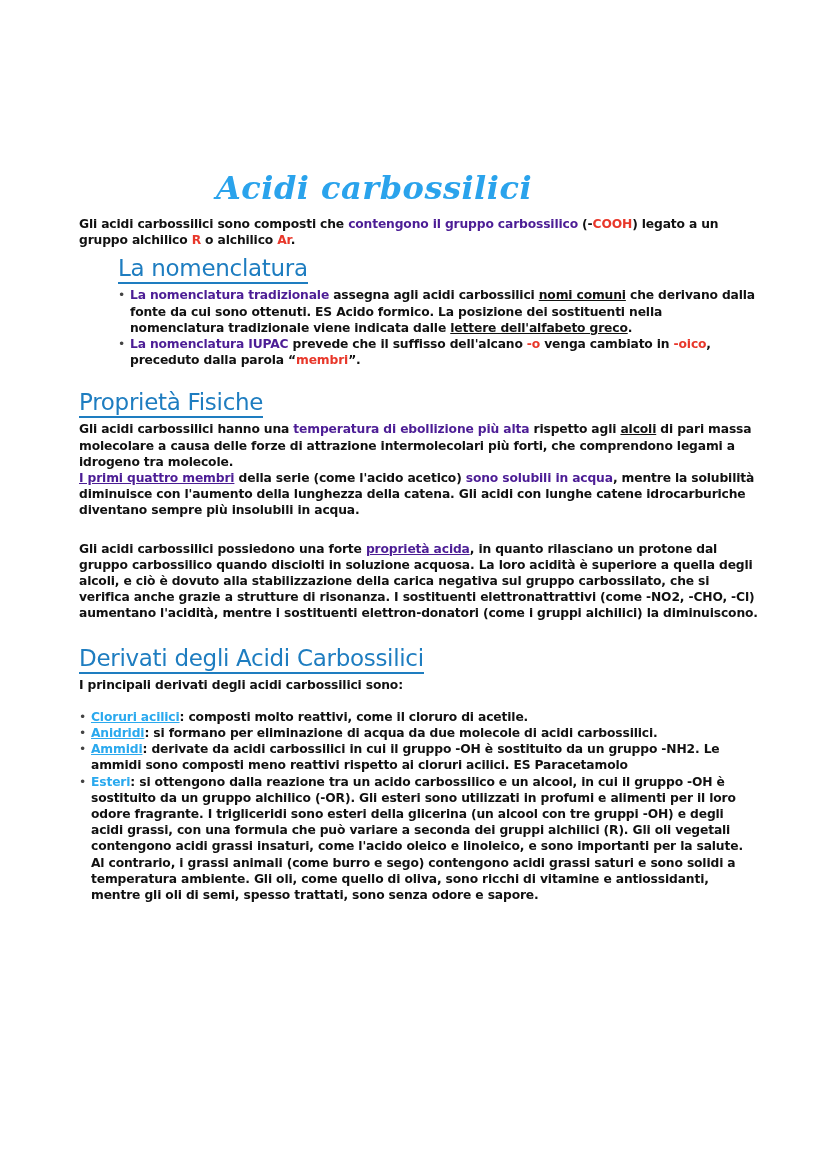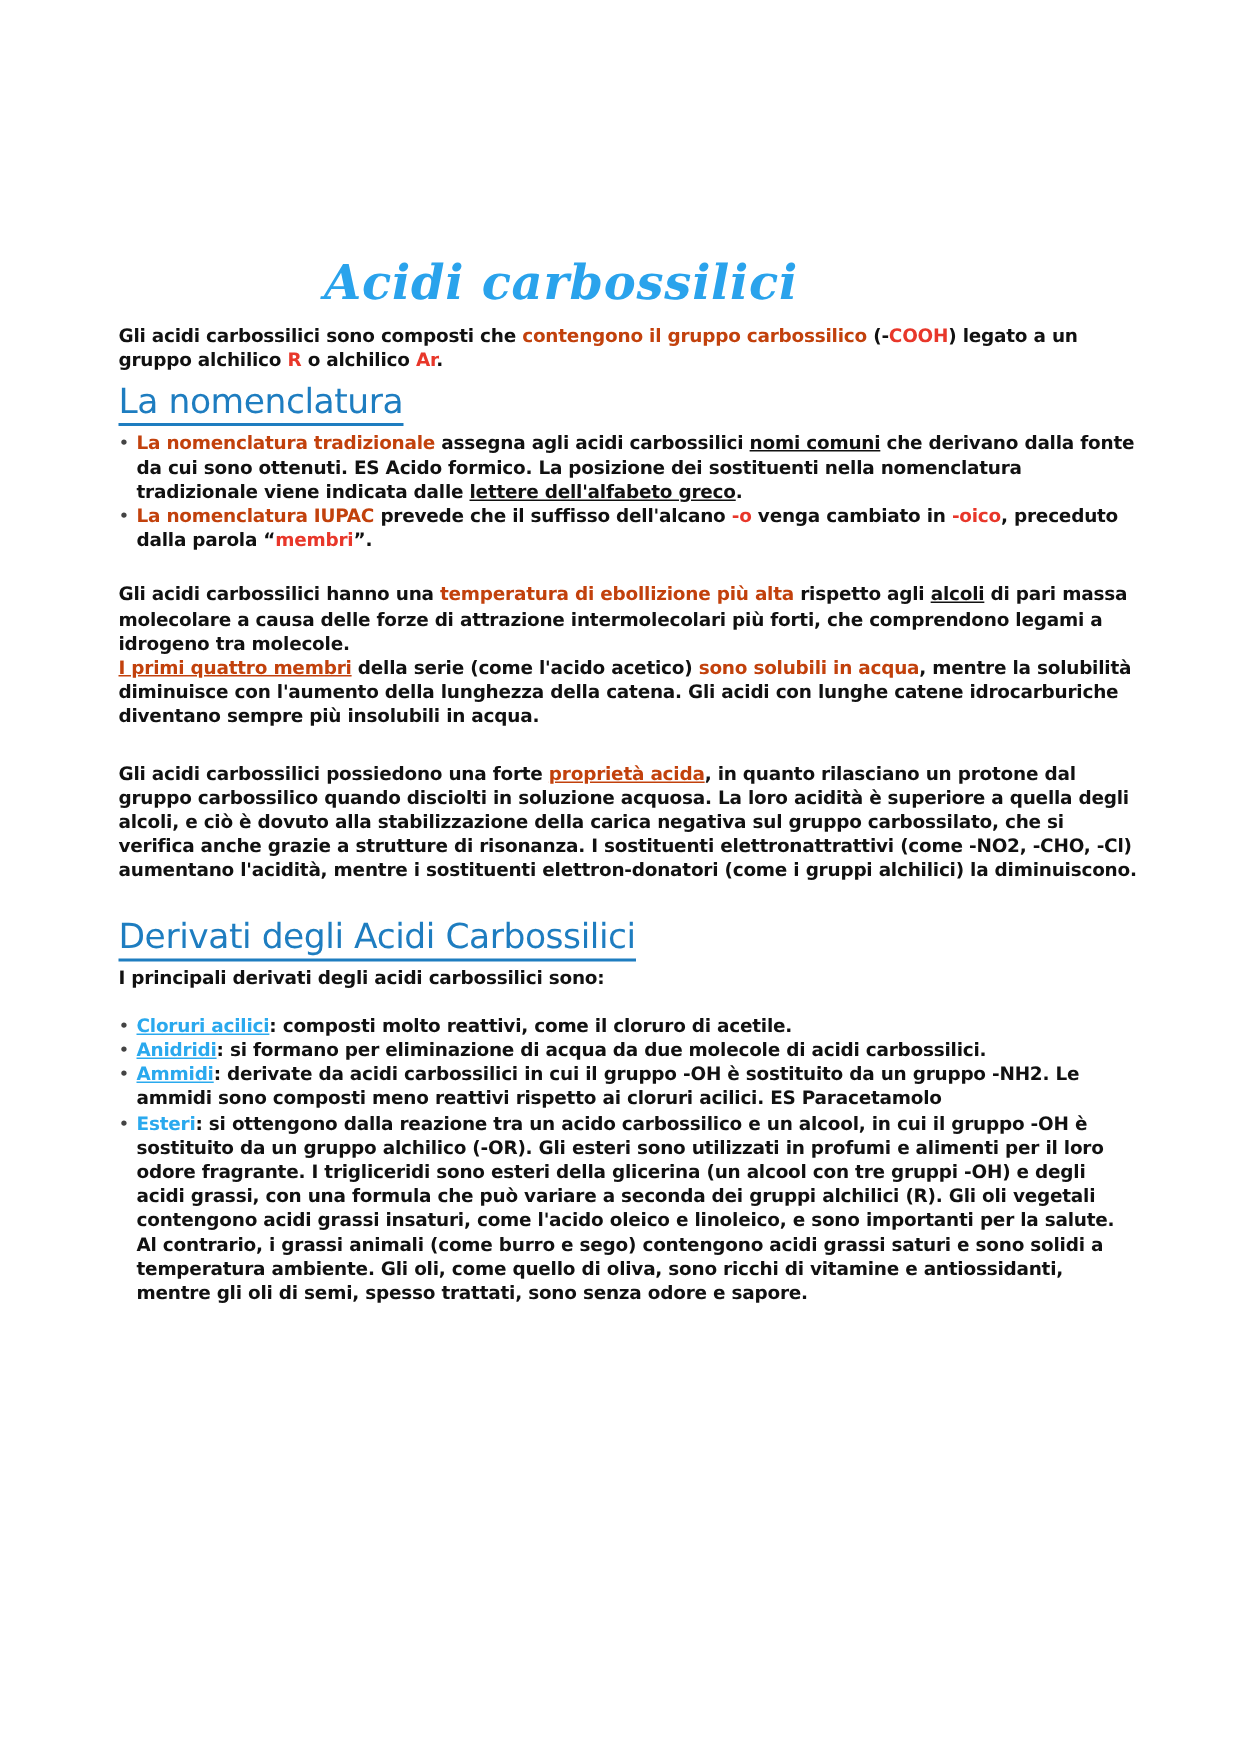--- a/index.html
+++ b/index.html
@@ -22,7 +22,7 @@
     ul { list-style: none; margin: 0; padding: 0; }
     li { position: relative; padding-left: 12px; }
     li::before { content: "•"; position: absolute; left: 0; top: 0; color: #444; font-weight: normal; }
-    .blue { color: #c2410c; }
+    .blue { color: #4c1d95; }
     .lblue { color: #2AA9EE; }
     .red { color: #E8372A; }
     .u { text-decoration: underline; }

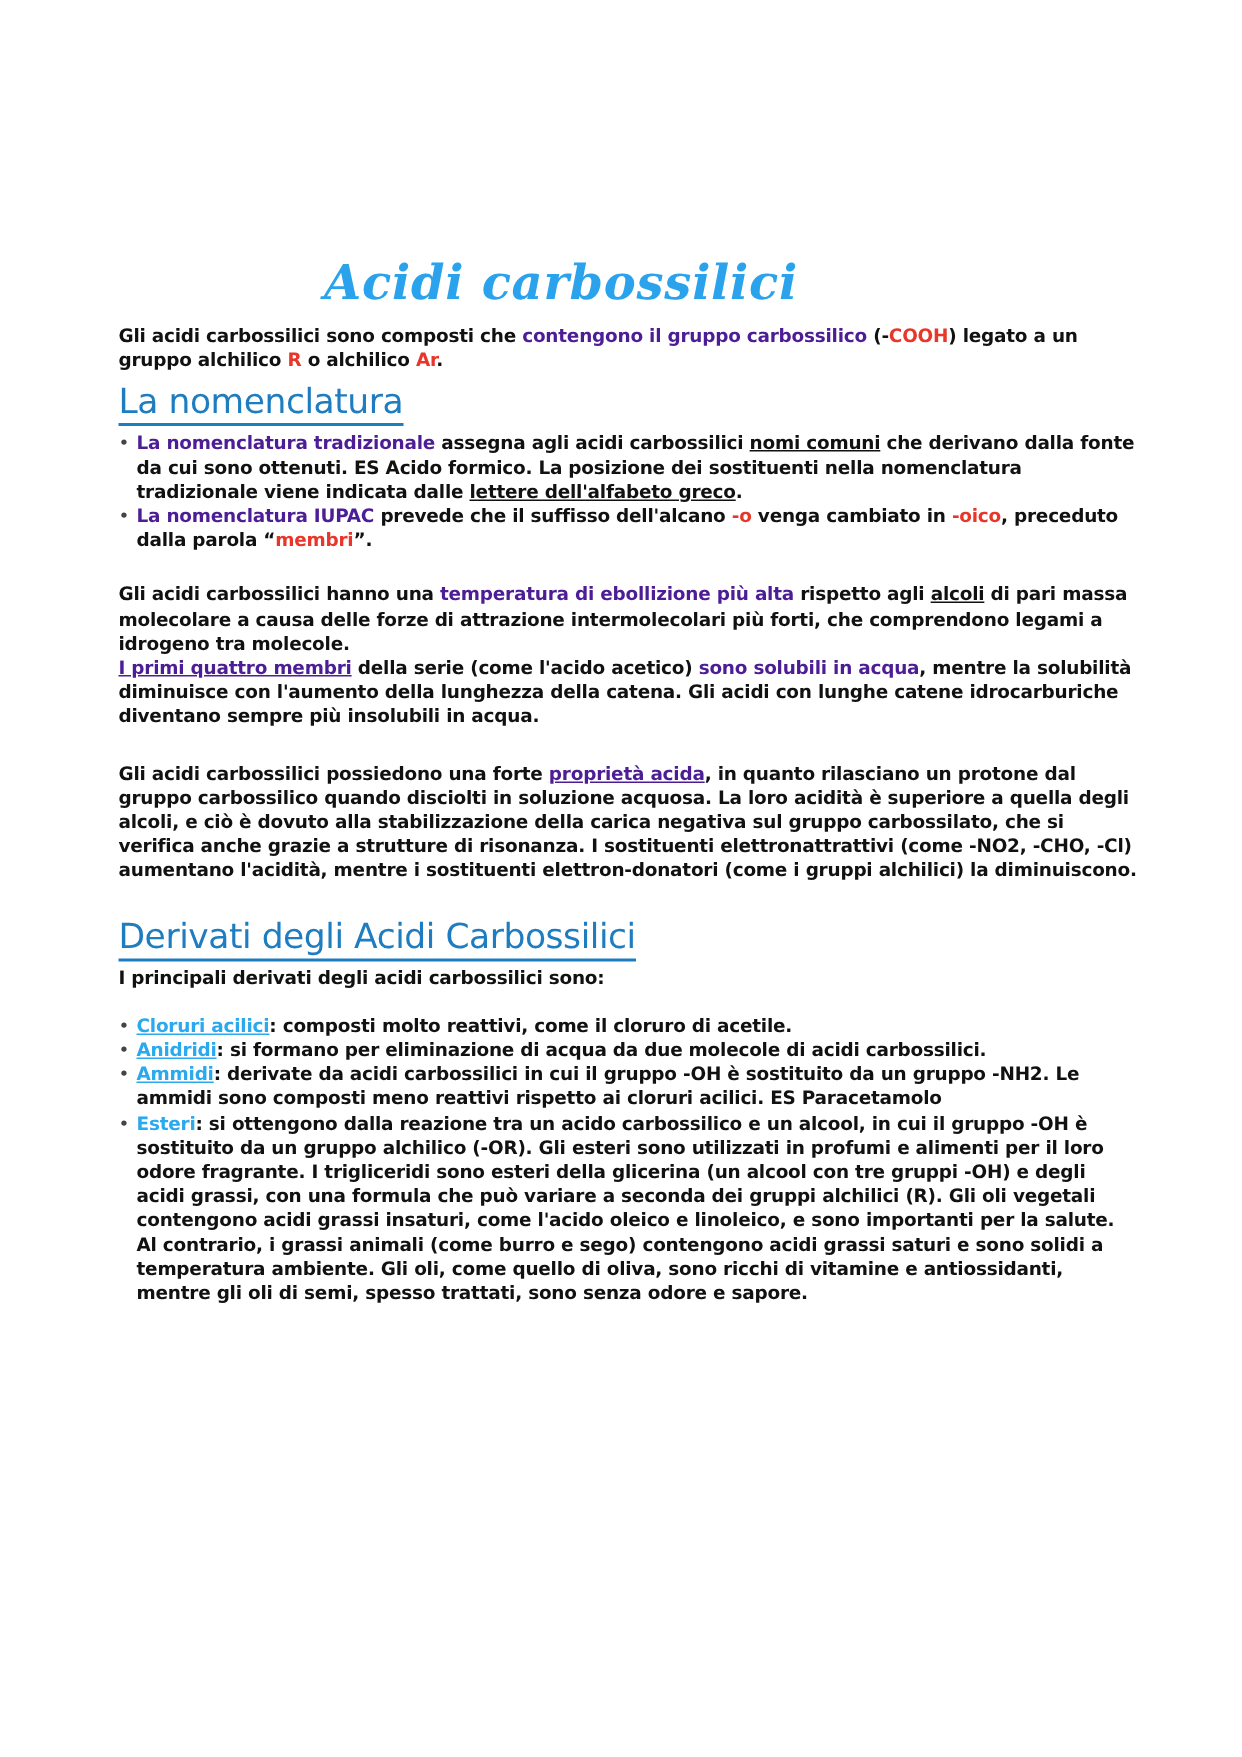--- a/index.html
+++ b/index.html
@@ -15,7 +15,7 @@
       color: #1E7DC0; margin: 0 0 3px 0; line-height: 28px; display: inline-block;
       border-bottom: 2.5px solid #1E7DC0; padding-bottom: 0px; letter-spacing: -0.3px; }
     .section { margin-bottom: 0; }
-    .s-nom { margin-top: 0px; }
+    .s-nom { margin-top: 0px; margin-left: 39px; }
     .s-fis { margin-top: 20px; }
     .s-acid { margin-top: 22px; }
     .s-der { margin-top: 22px; }

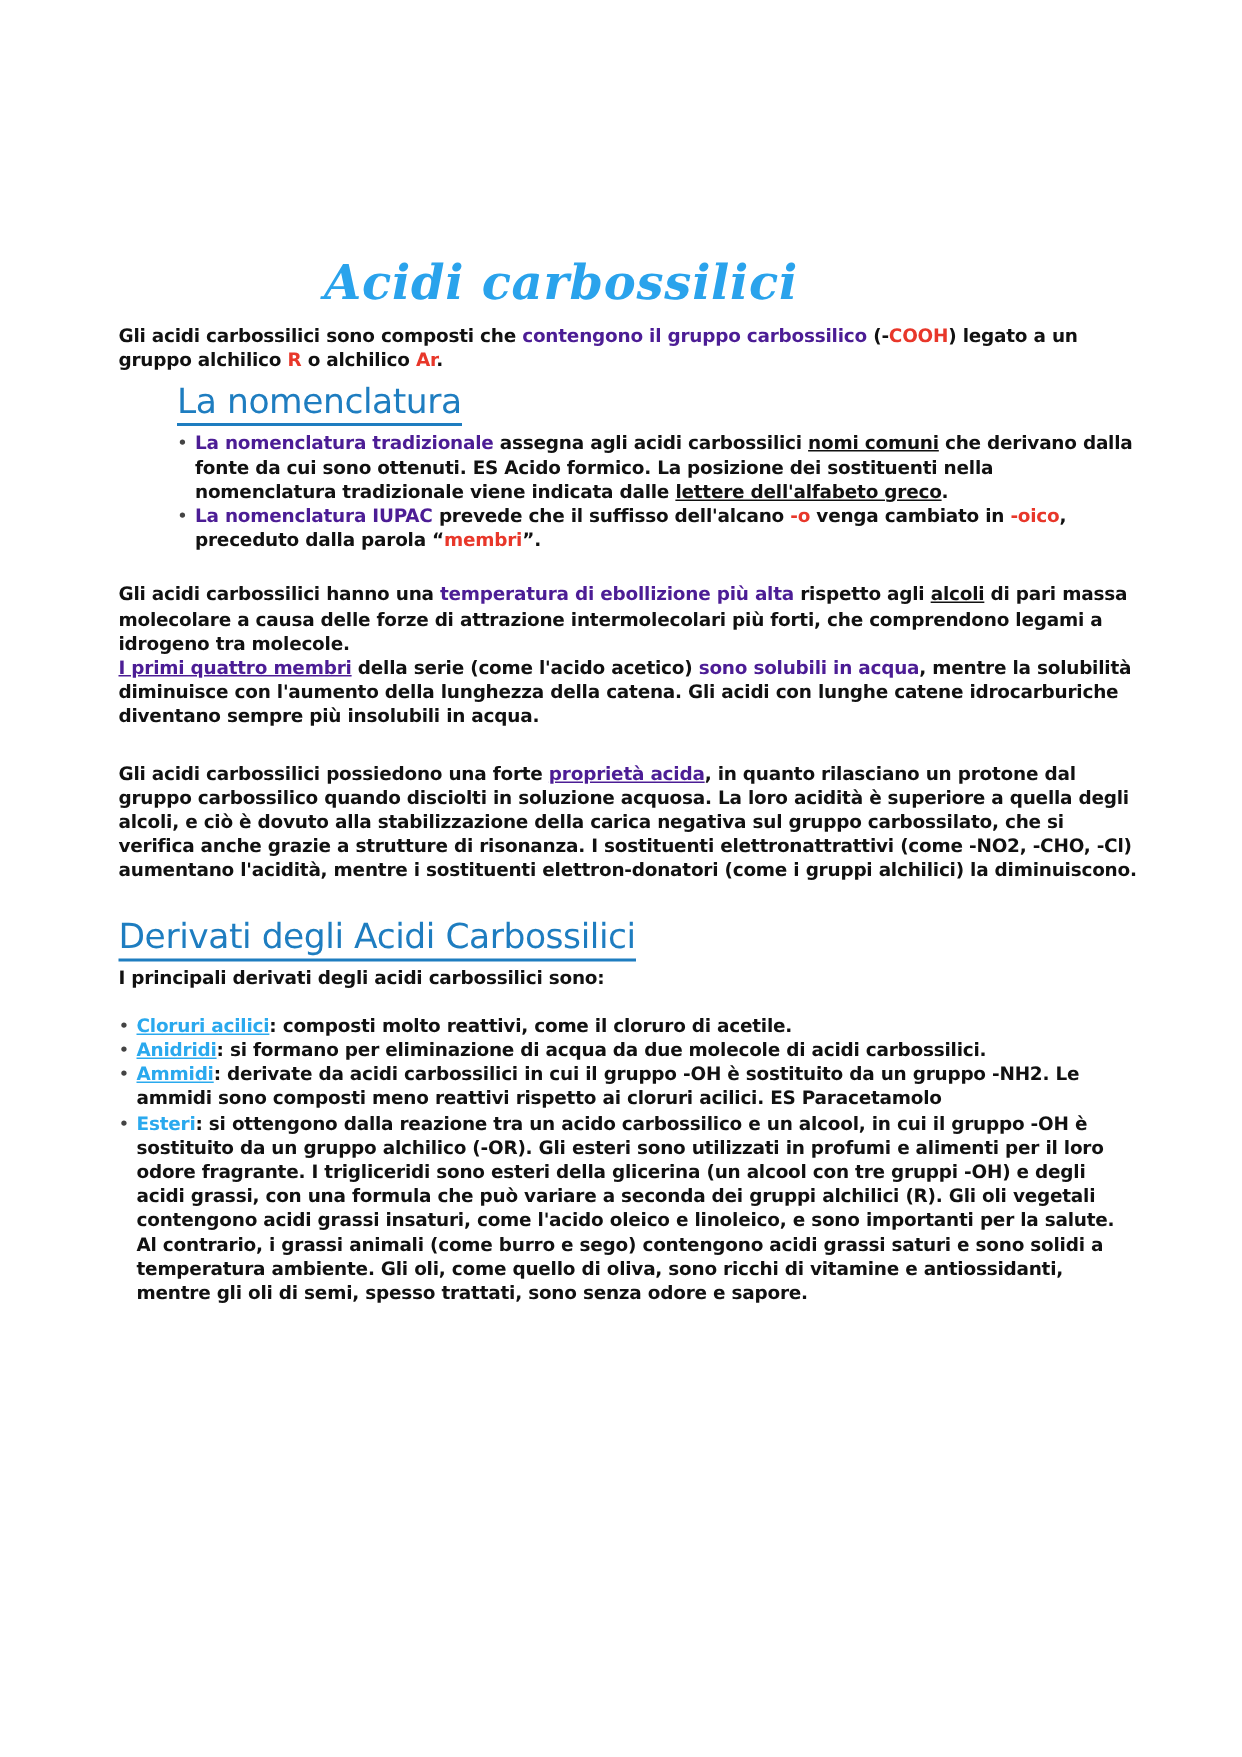--- a/index.html
+++ b/index.html
@@ -46,6 +46,7 @@
   </div>
 
   <div class="section s-fis">
+    <h2>Proprietà Fisiche</h2>
     <p><span>Gli acidi carbossilici hanno una </span><span class="blue">temperatura di ebollizione più alta</span><span> rispetto agli </span><span class="u">alcoli</span><span> di pari massa molecolare a causa delle forze di attrazione intermolecolari più forti, che comprendono legami a idrogeno tra molecole.</span></p>
     <p><span class="blue u">I primi quattro membri</span><span> della serie (come l'acido acetico) </span><span class="blue">sono solubili in acqua</span><span>, mentre la solubilità diminuisce con l'aumento della lunghezza della catena. Gli acidi con lunghe catene idrocarburiche diventano sempre più insolubili in acqua.</span></p>
   </div>

